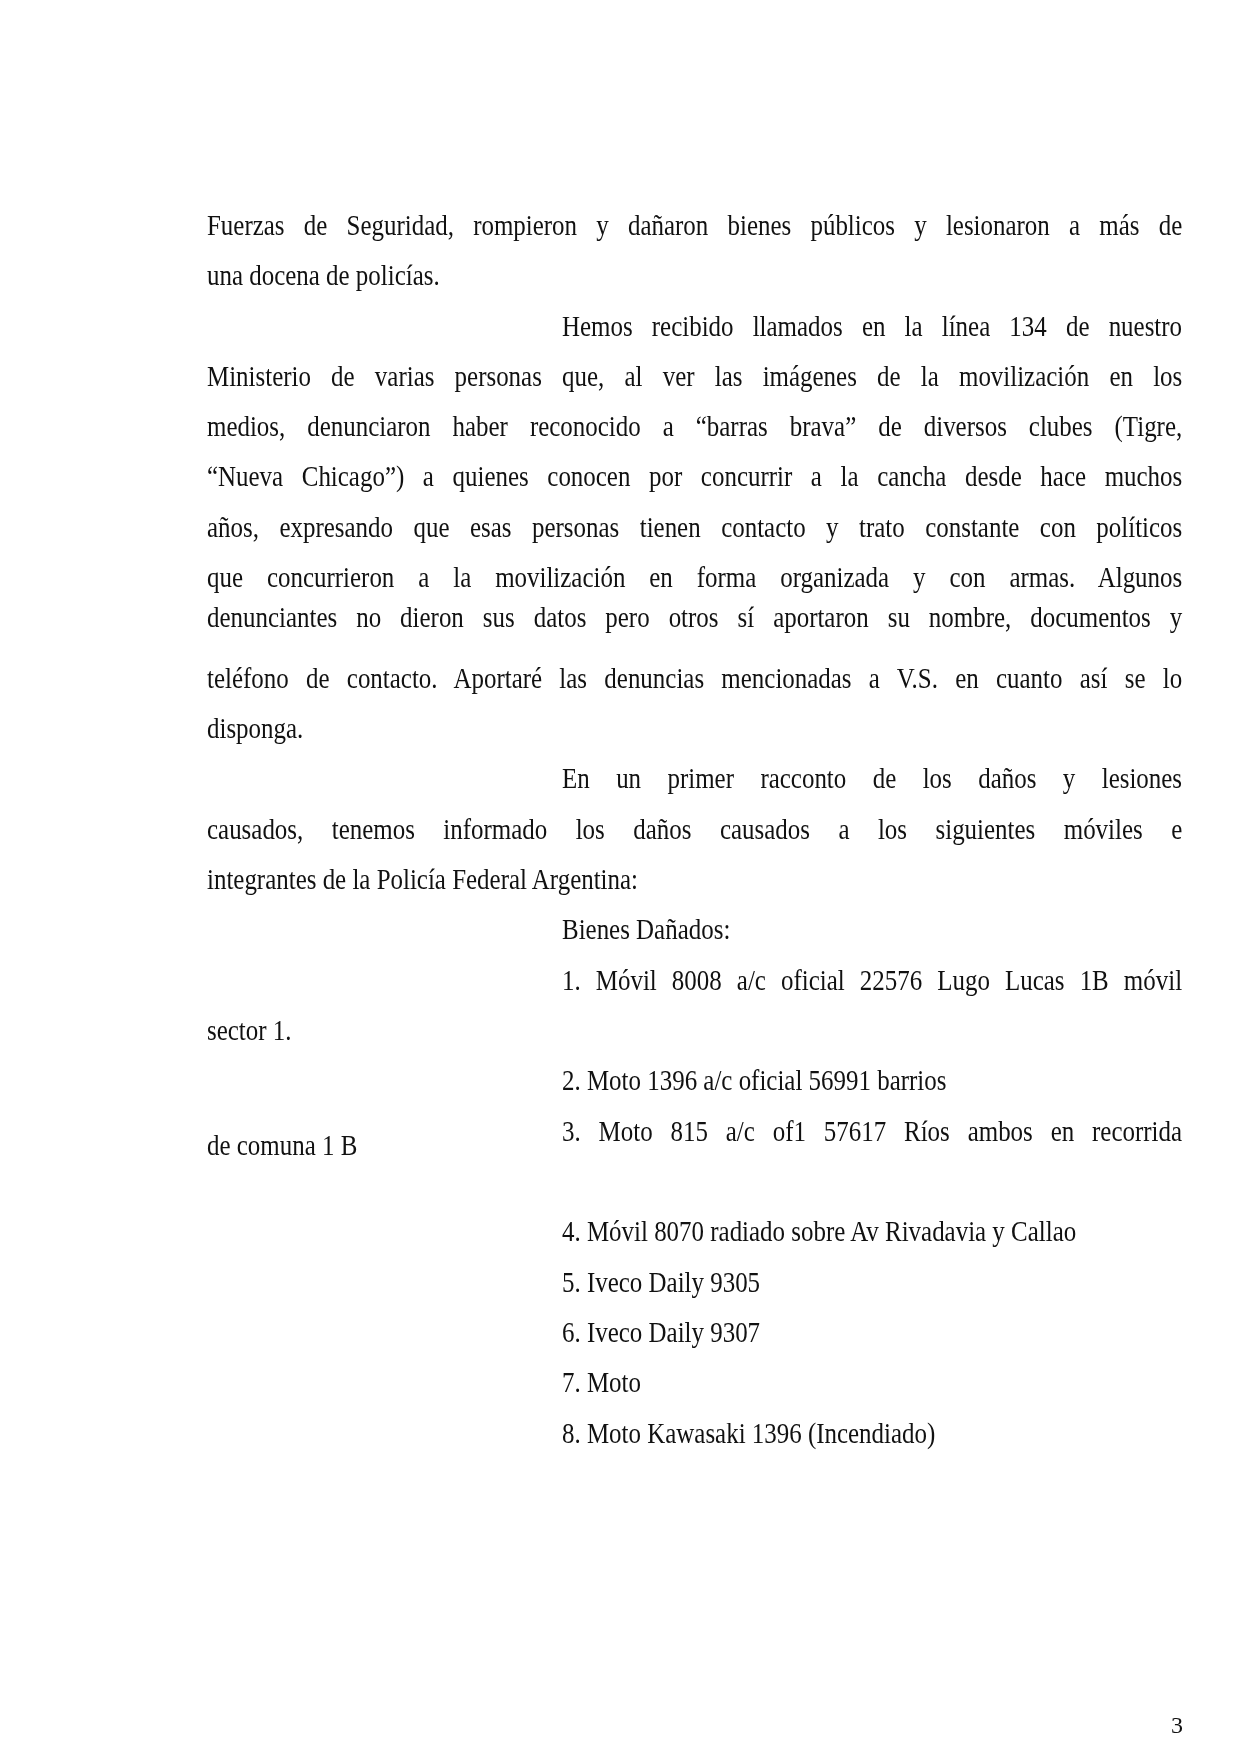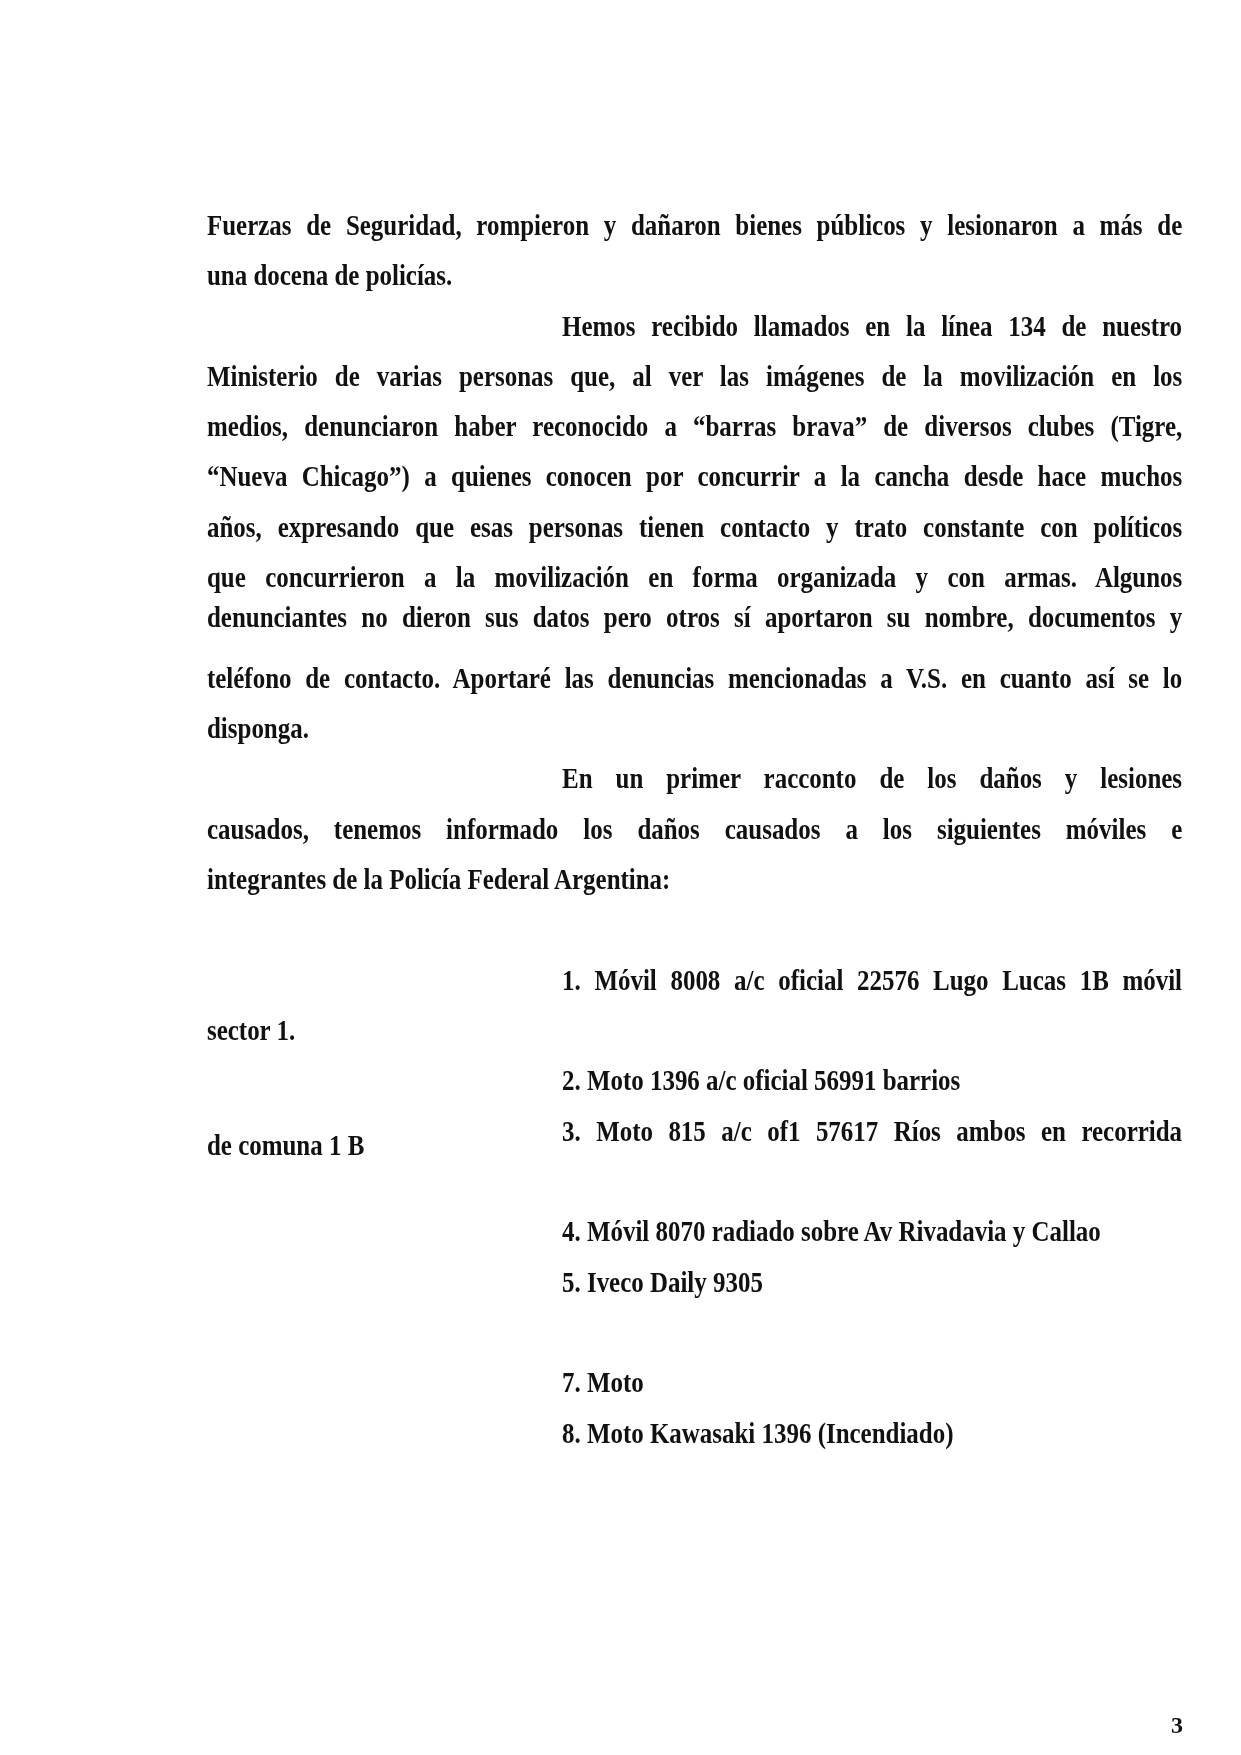--- a/index.html
+++ b/index.html
@@ -8,7 +8,6 @@
     position: absolute; left: 0; top: 0; width: 1241px; height: 1755px;
     background: #ffffff; color: #111111;
     font-family: "Liberation Serif", serif;
-    font-weight: bold;
   }
   .line {
     position: absolute;

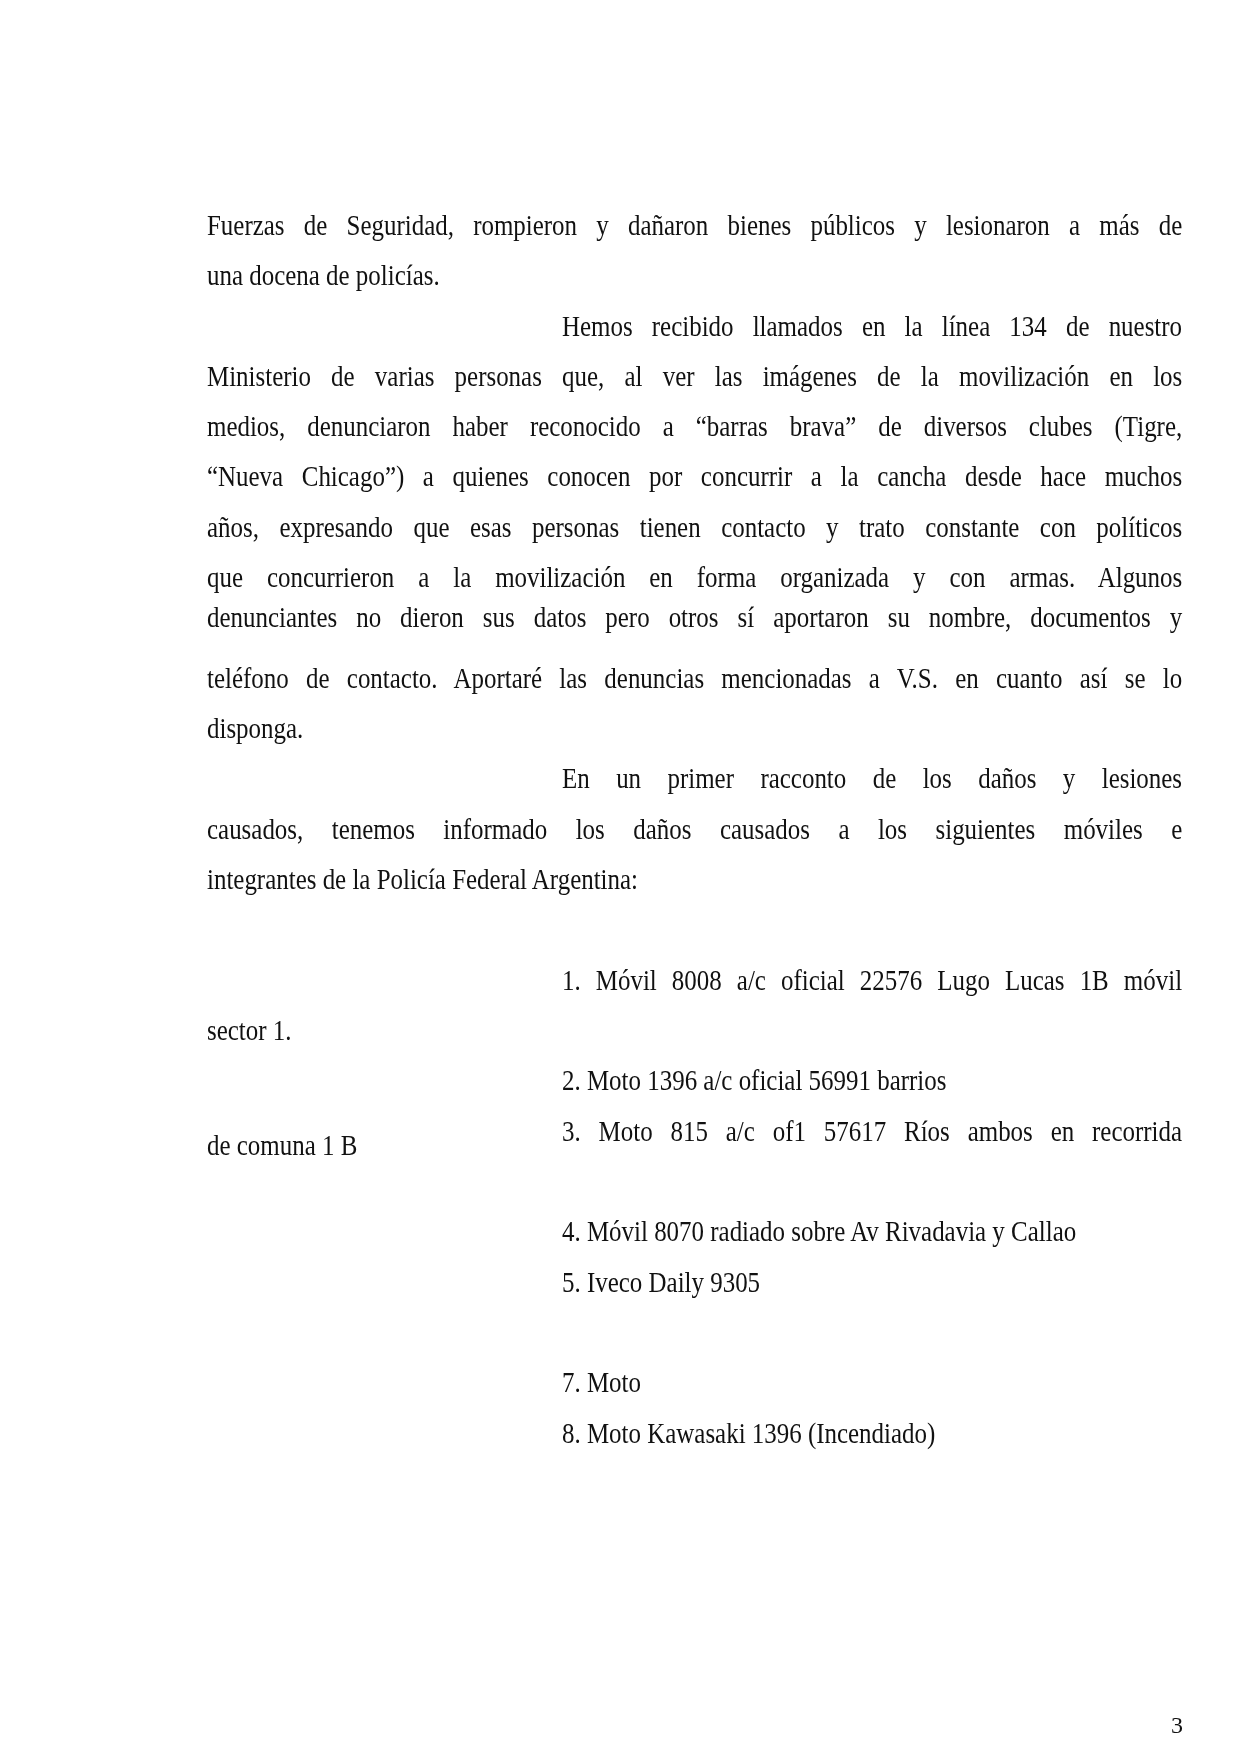--- a/index.html
+++ b/index.html
@@ -82,6 +82,7 @@
     </div>
   <div class="line" style="top:862px"><span class="txt">integrantes de la Policía Federal Argentina:</span></div>
 
+  <div class="line indent" style="top:912px"><span class="txt">Bienes Dañados:</span></div>
 
   <div class="line indent just" style="top:963px">
       <span class="txt">1. Móvil 8008 a/c oficial 22576 Lugo Lucas 1B móvil</span>

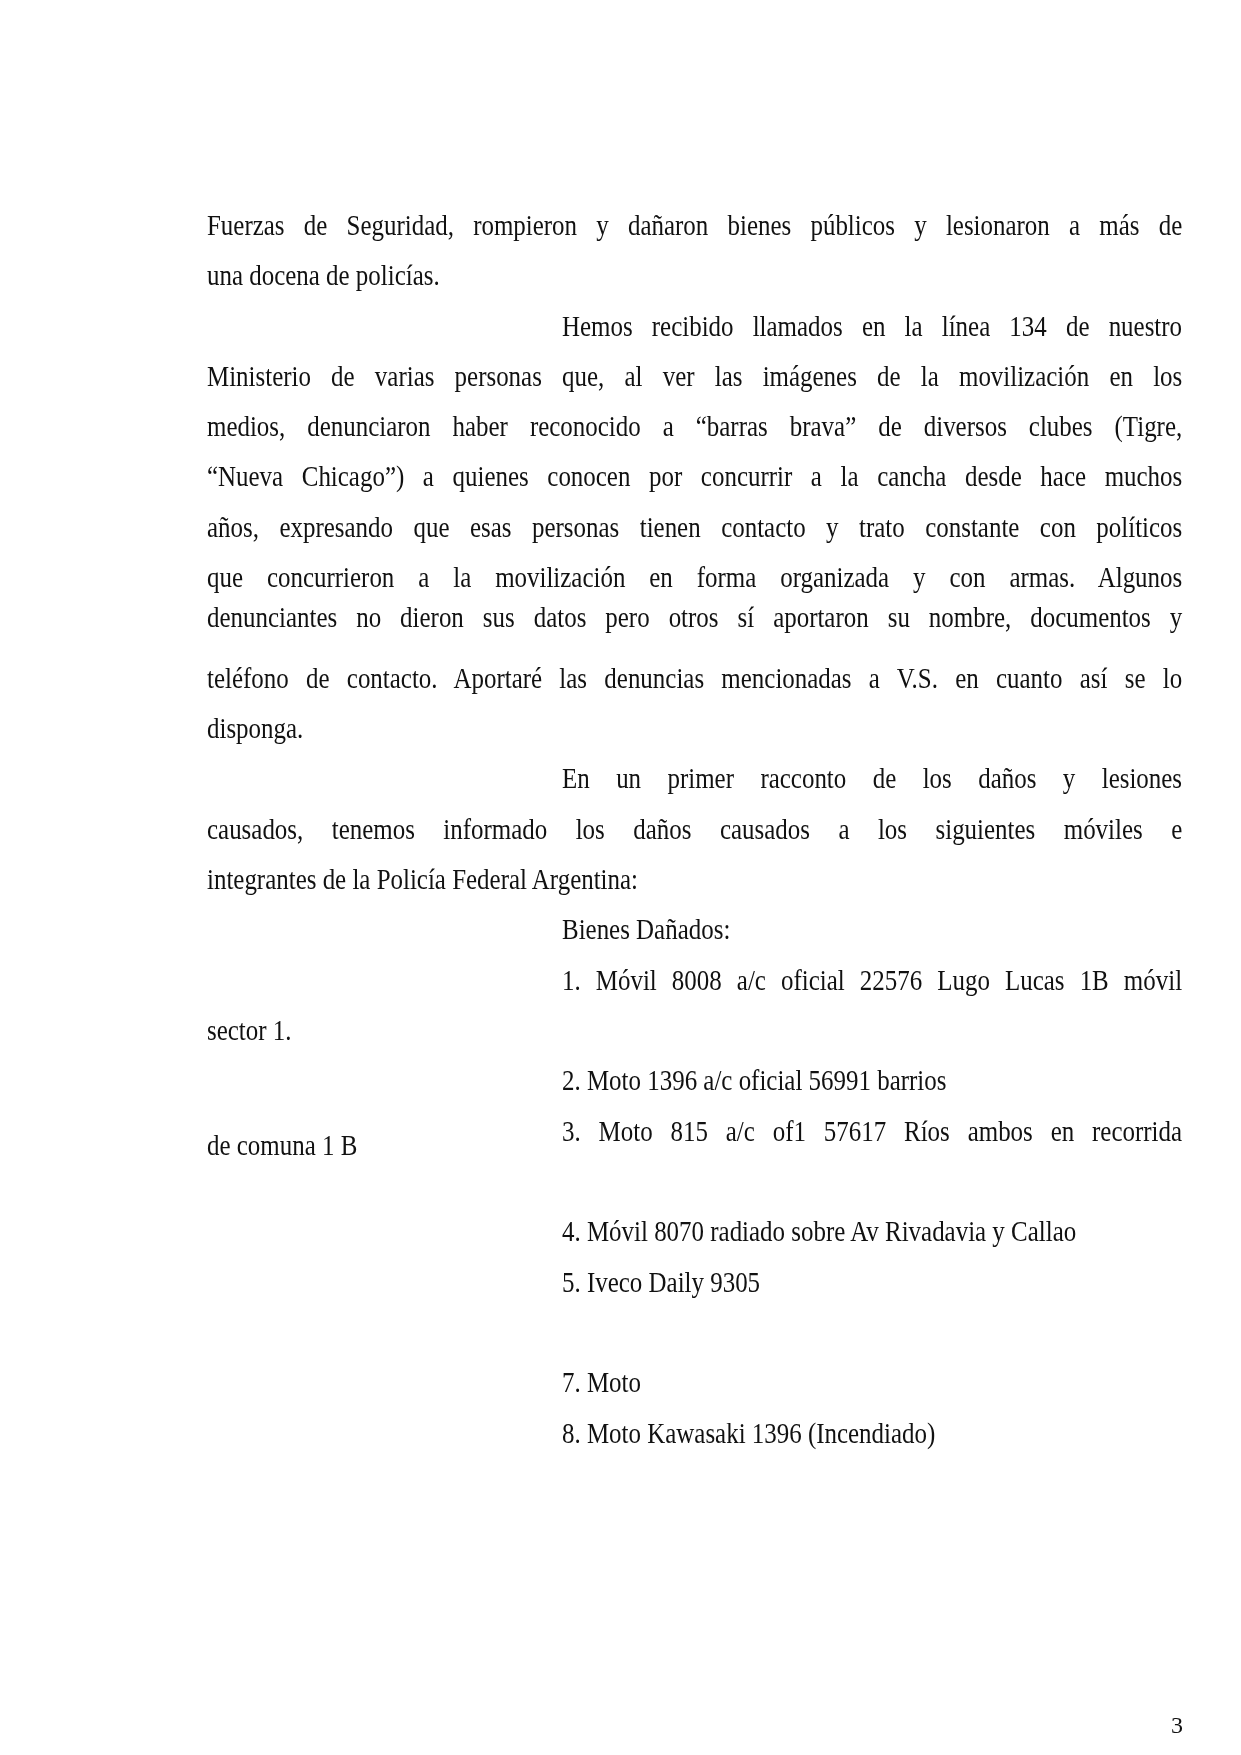--- a/index.html
+++ b/index.html
@@ -95,6 +95,7 @@
   <div class="line" style="top:1128px"><span class="txt">de comuna 1 B</span></div>
   <div class="line indent" style="top:1214px"><span class="txt">4. Móvil 8070 radiado sobre Av Rivadavia y Callao</span></div>
   <div class="line indent" style="top:1265px"><span class="txt">5. Iveco Daily 9305</span></div>
+  <div class="line indent" style="top:1315px"><span class="txt">6. Iveco Daily 9307</span></div>
   <div class="line indent" style="top:1365px"><span class="txt">7. Moto</span></div>
   <div class="line indent" style="top:1416px"><span class="txt">8. Moto Kawasaki 1396 (Incendiado)</span></div>
 

